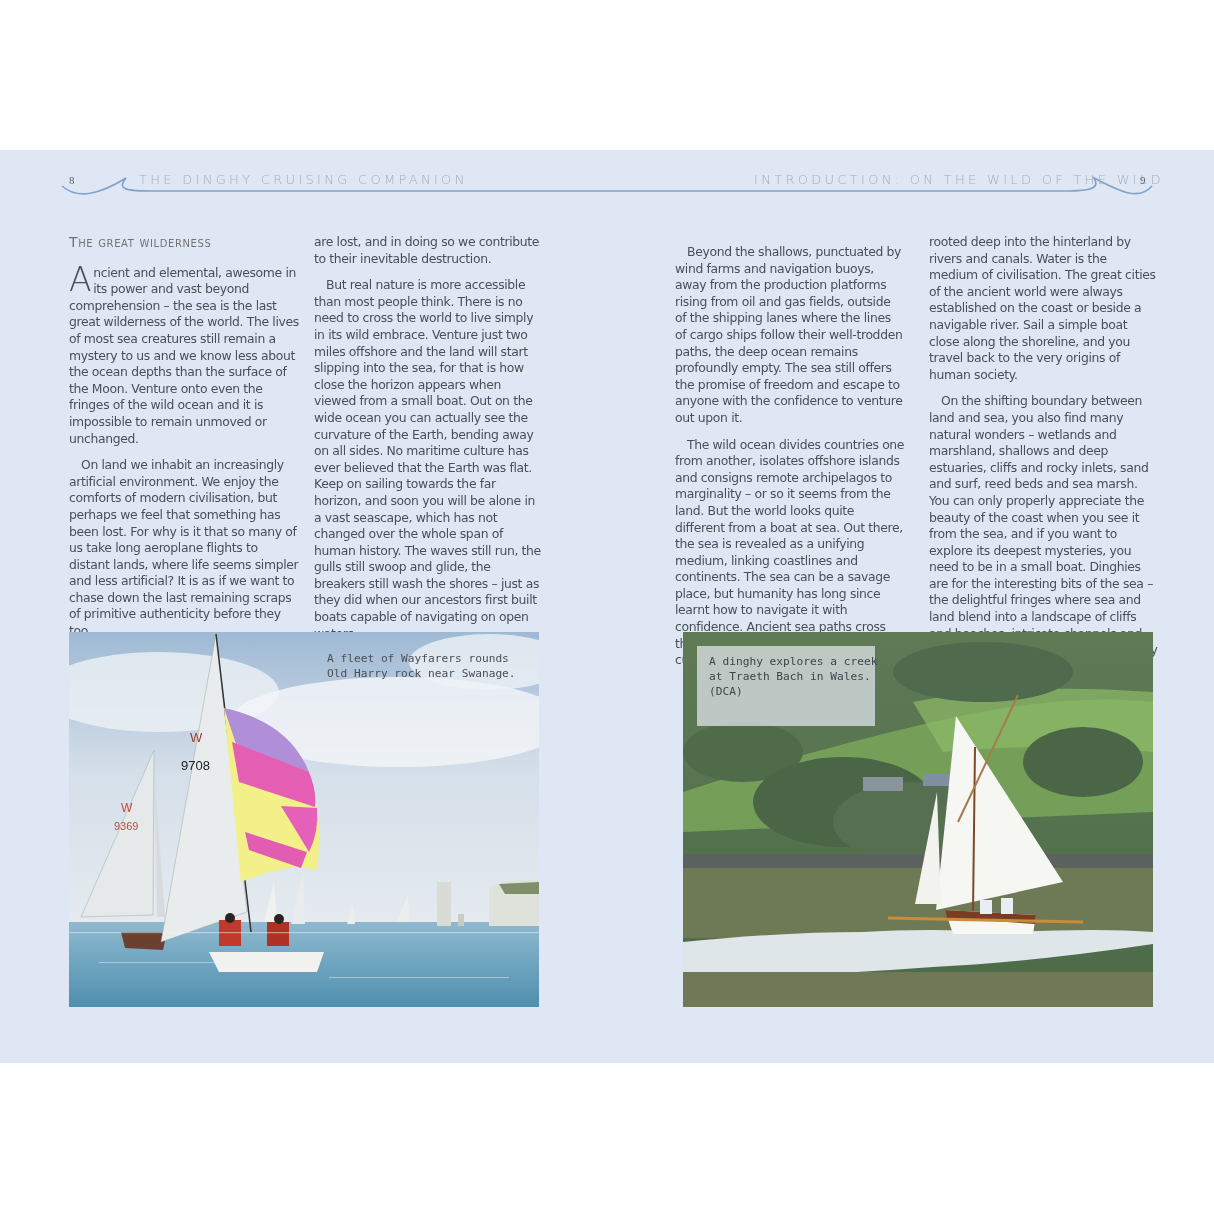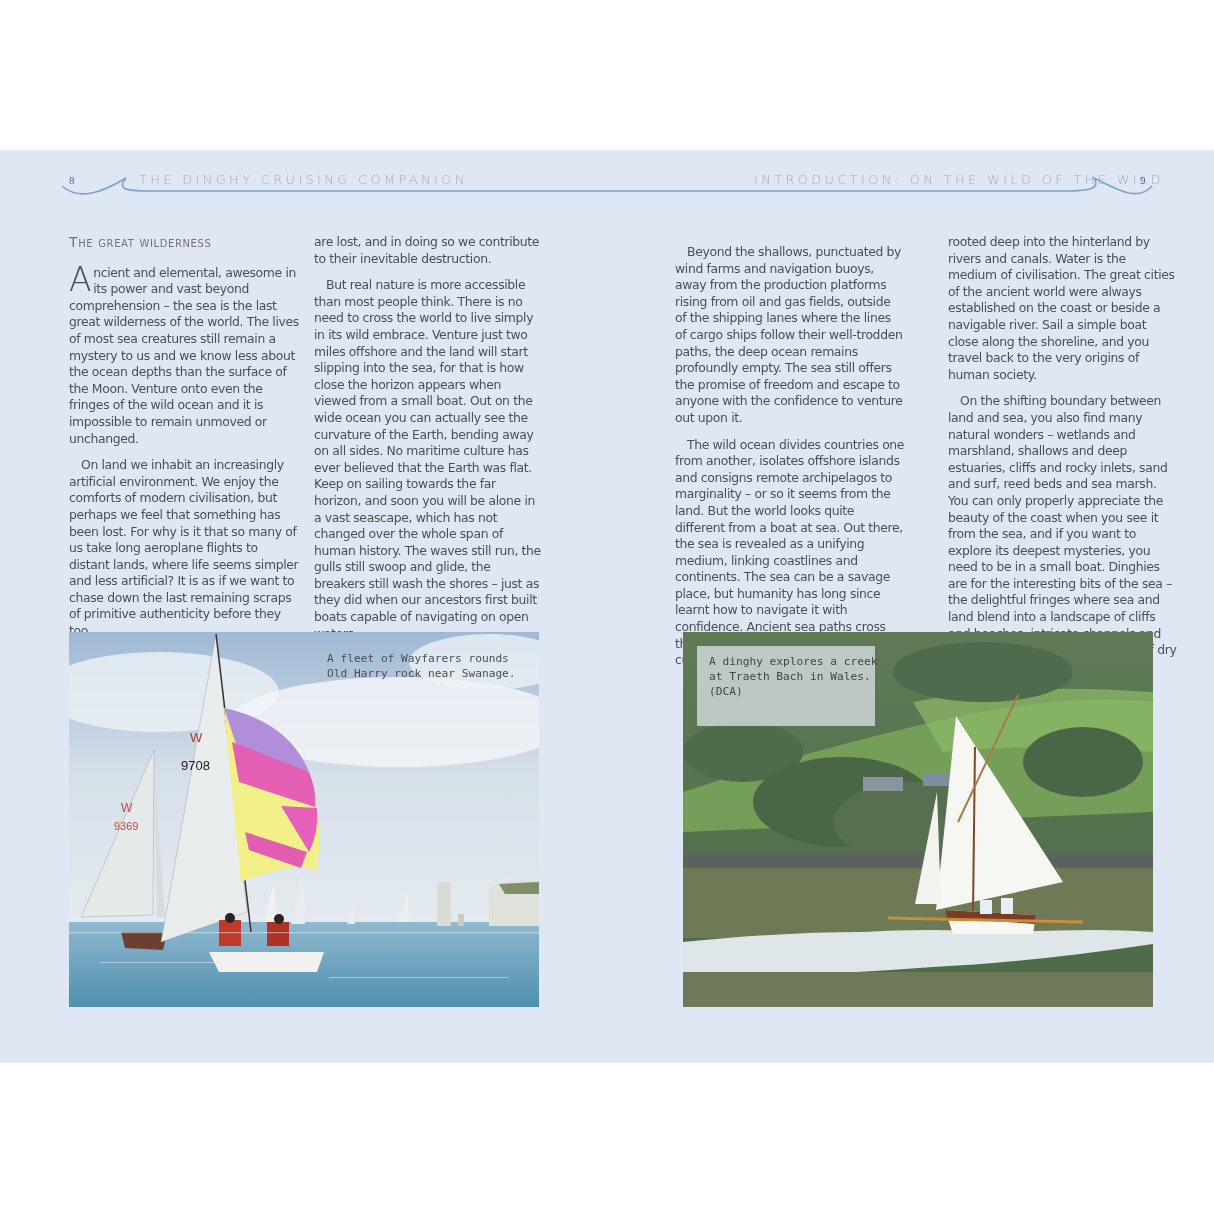--- a/index.html
+++ b/index.html
@@ -110,7 +110,7 @@
     <p class="indent">The wild ocean divides countries one from another, isolates offshore islands and consigns remote archipelagos to marginality – or so it seems from the land. But the world looks quite different from a boat at sea. Out there, the sea is revealed as a unifying medium, linking coastlines and continents. The sea can be a savage place, but humanity has long since learnt how to navigate it with confidence. Ancient sea paths cross the waters of the world, the arteries of culture and trade since prehistory,</p>
   </div>
 
-  <div class="col" style="left:948px;">
+  <div class="col" style="left:929px;">
     <p>rooted deep into the hinterland by rivers and canals. Water is the medium of civilisation. The great cities of the ancient world were always established on the coast or beside a navigable river. Sail a simple boat close along the shoreline, and you travel back to the very origins of human society.</p>
     <p class="indent">On the shifting boundary between land and sea, you also find many natural wonders – wetlands and marshland, shallows and deep estuaries, cliffs and rocky inlets, sand and surf, reed beds and sea marsh. You can only properly appreciate the beauty of the coast when you see it from the sea, and if you want to explore its deepest mysteries, you need to be in a small boat. Dinghies are for the interesting bits of the sea – the delightful fringes where sea and land blend into a landscape of cliffs and beaches, intricate channels and forgotten pools: the final frontier of dry land.</p>
   </div>

